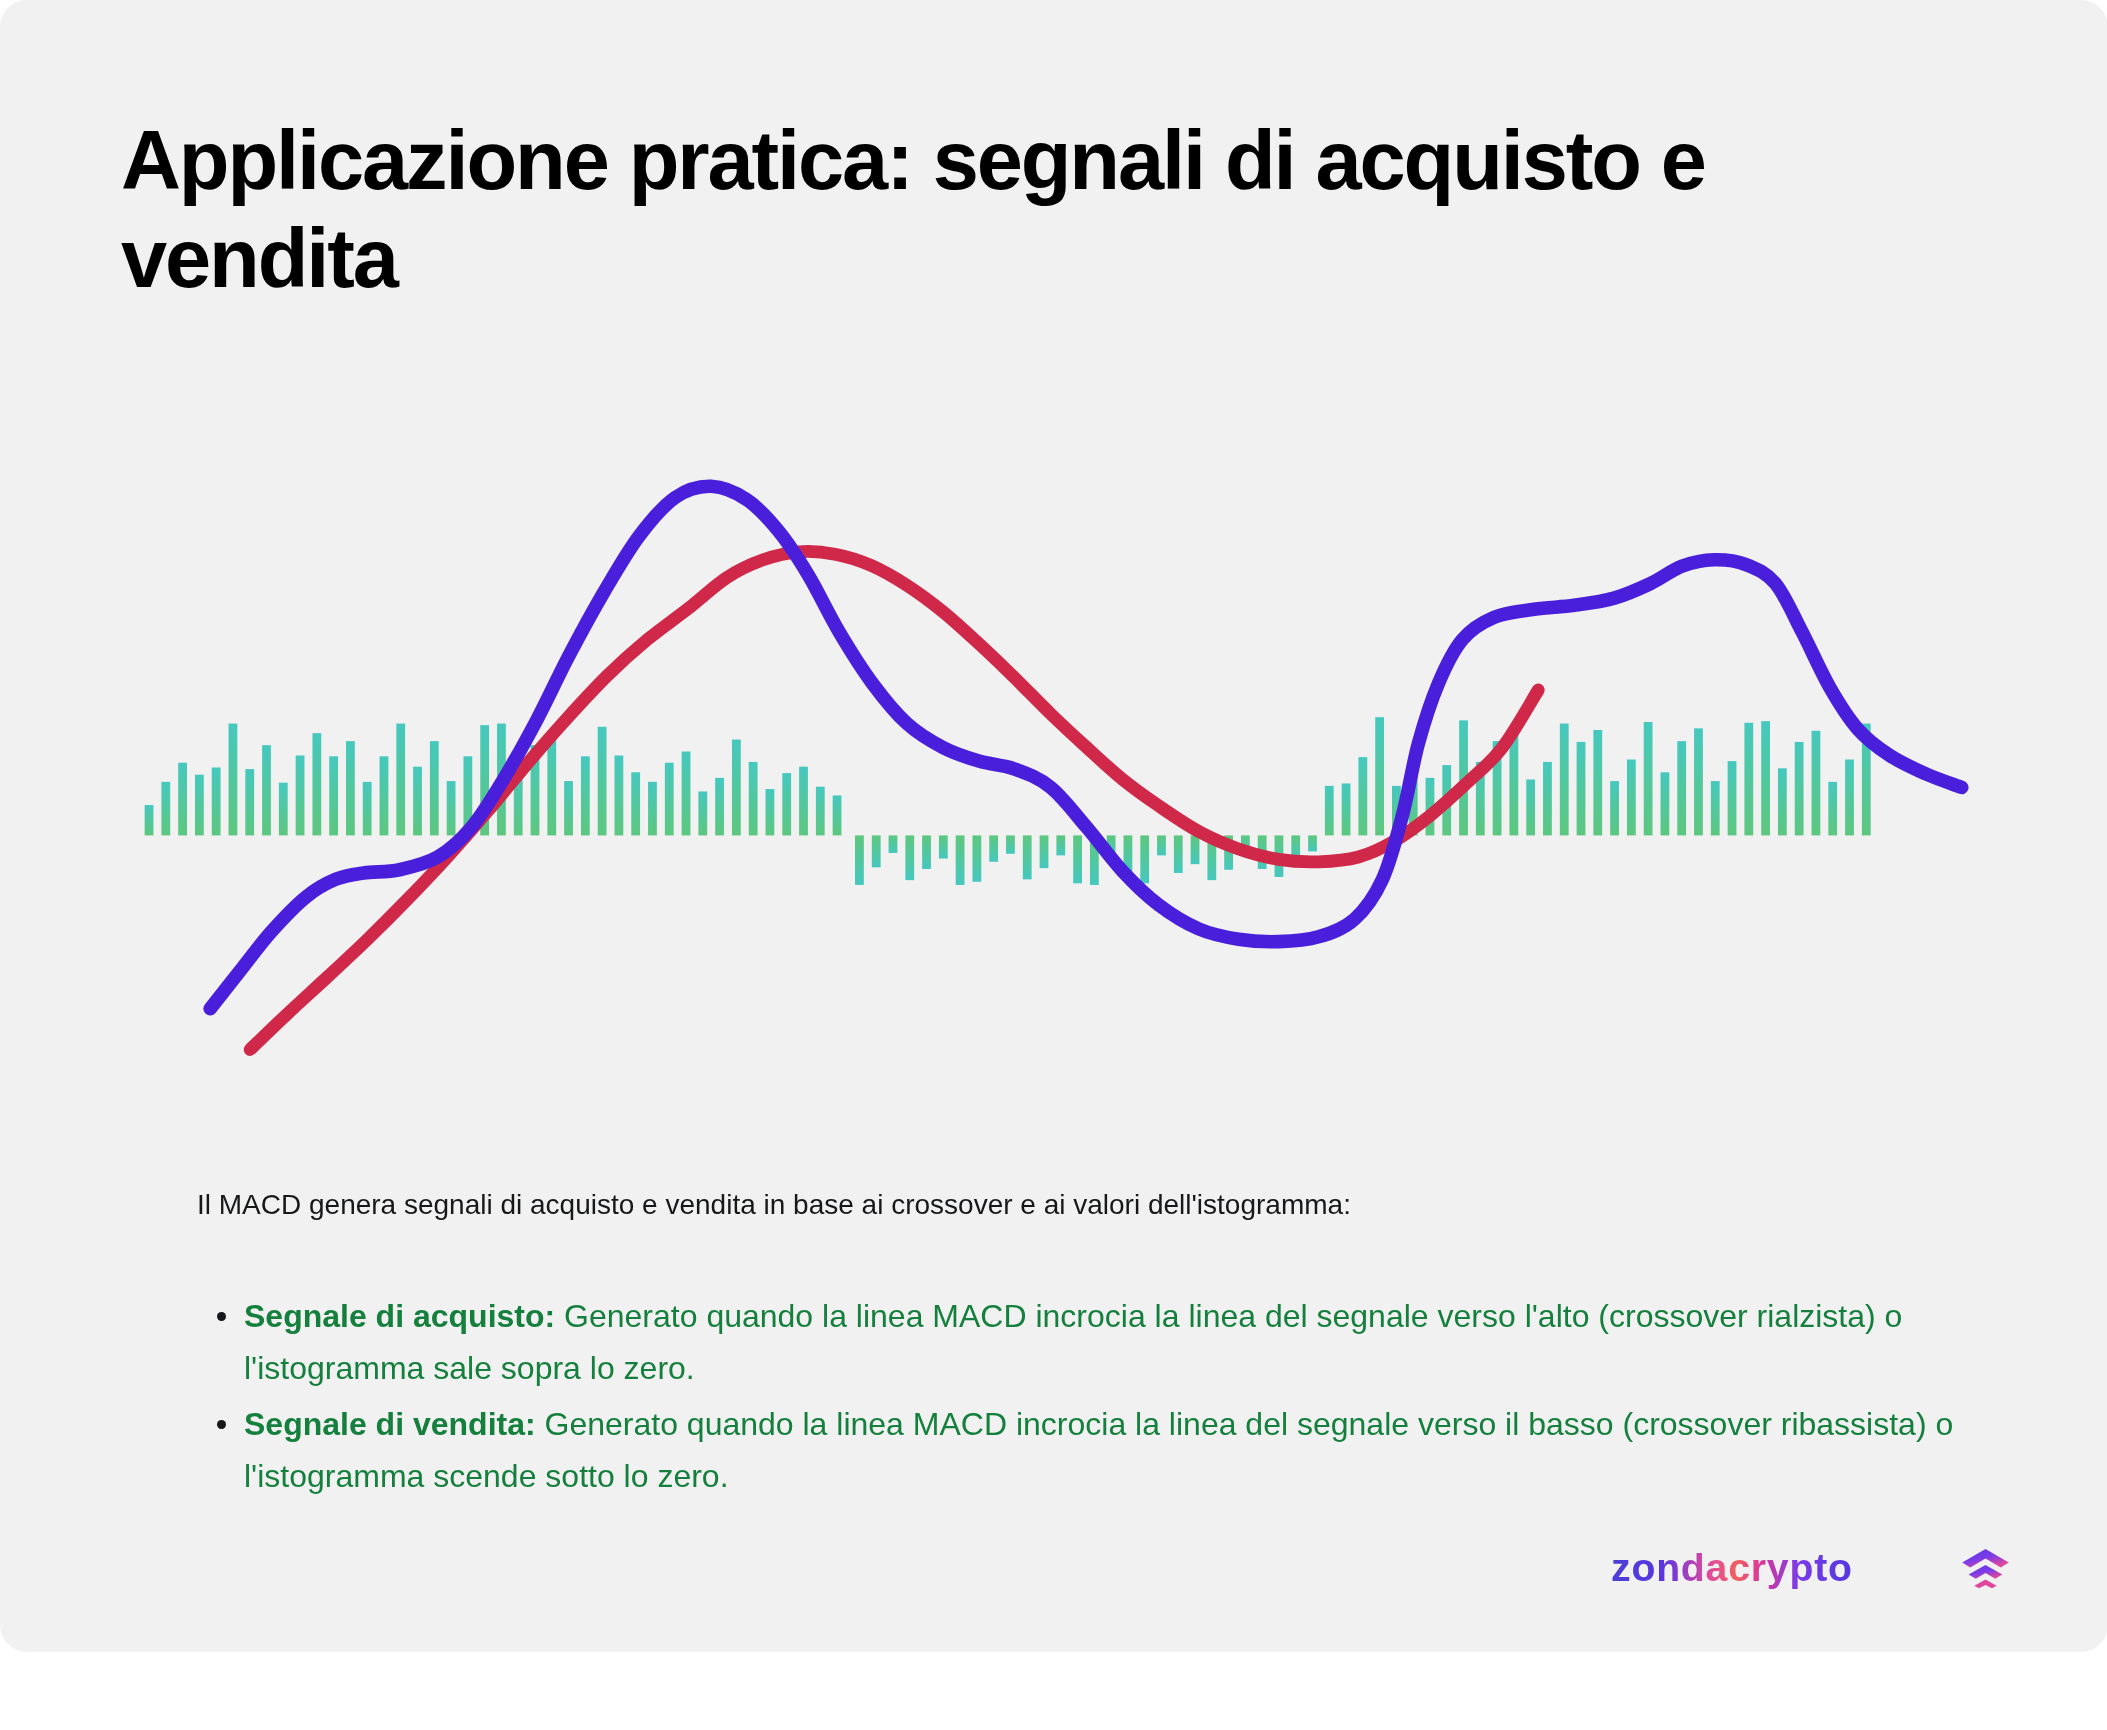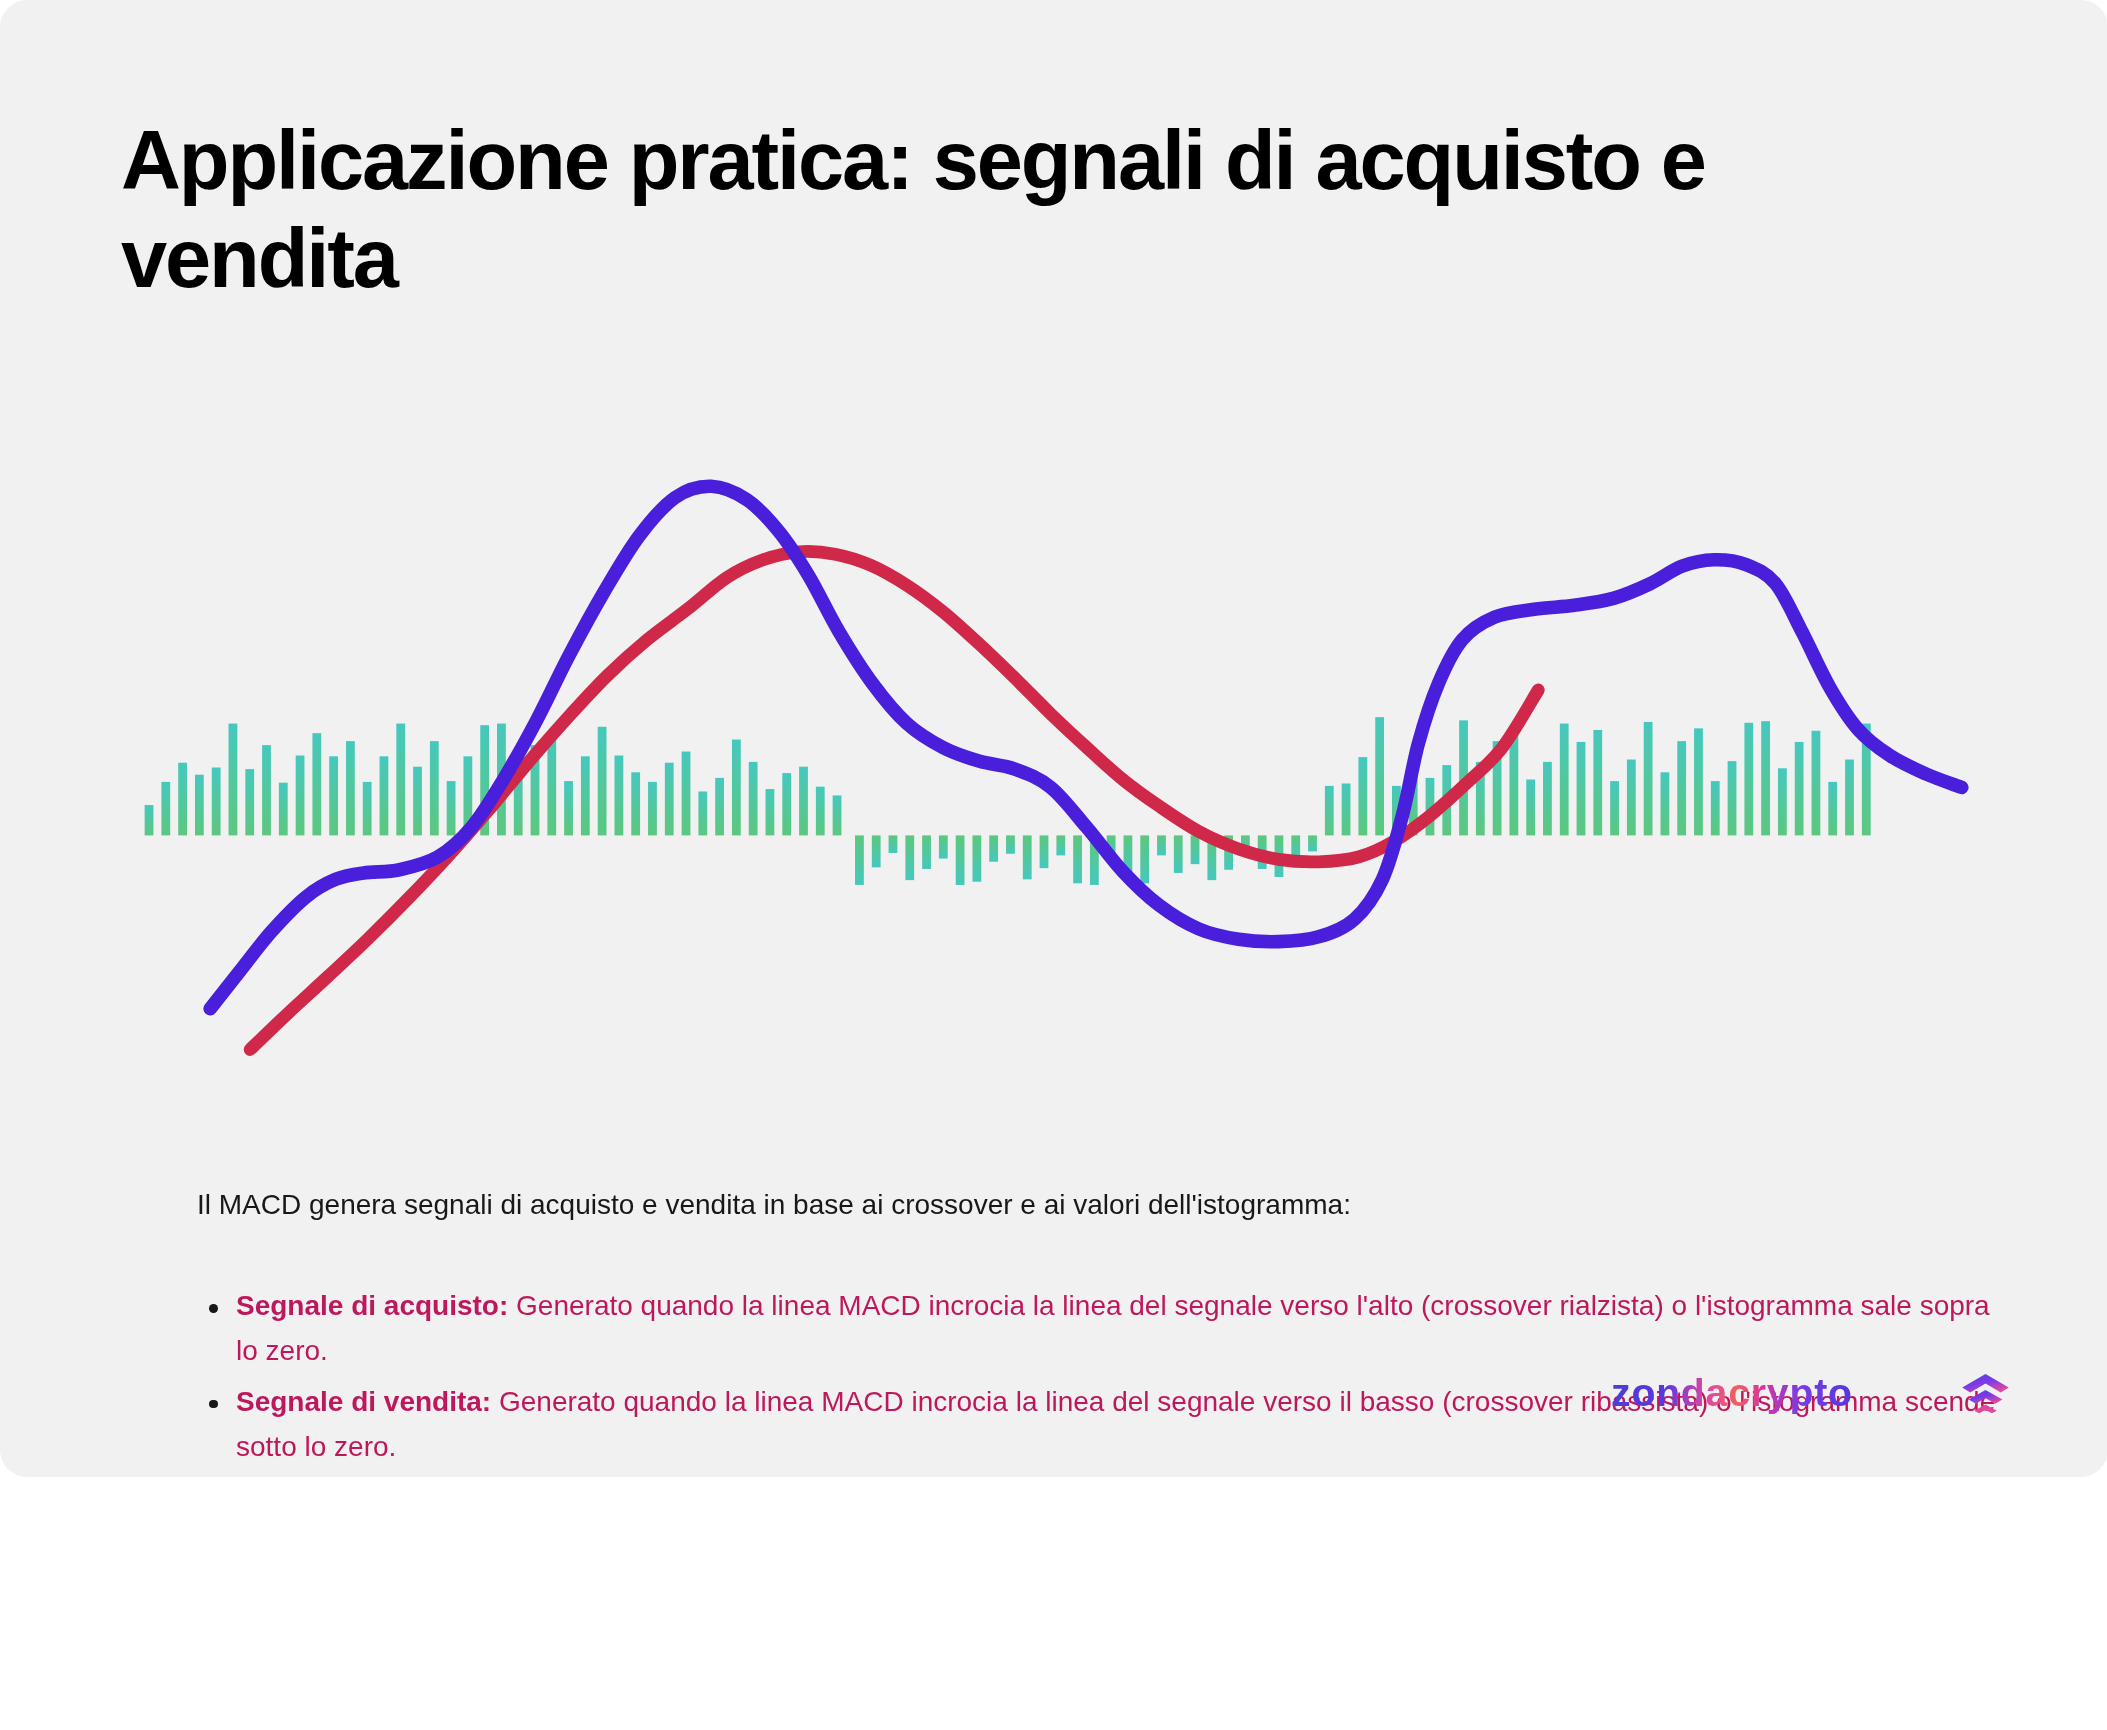--- a/index.html
+++ b/index.html
@@ -16,7 +16,7 @@
   .card {
     position: relative;
     width: 2108px;
-    height: 1477px;
+    height: 1652px;
     background: #f1f1f1;
     border-radius: 27px;
     overflow: hidden;

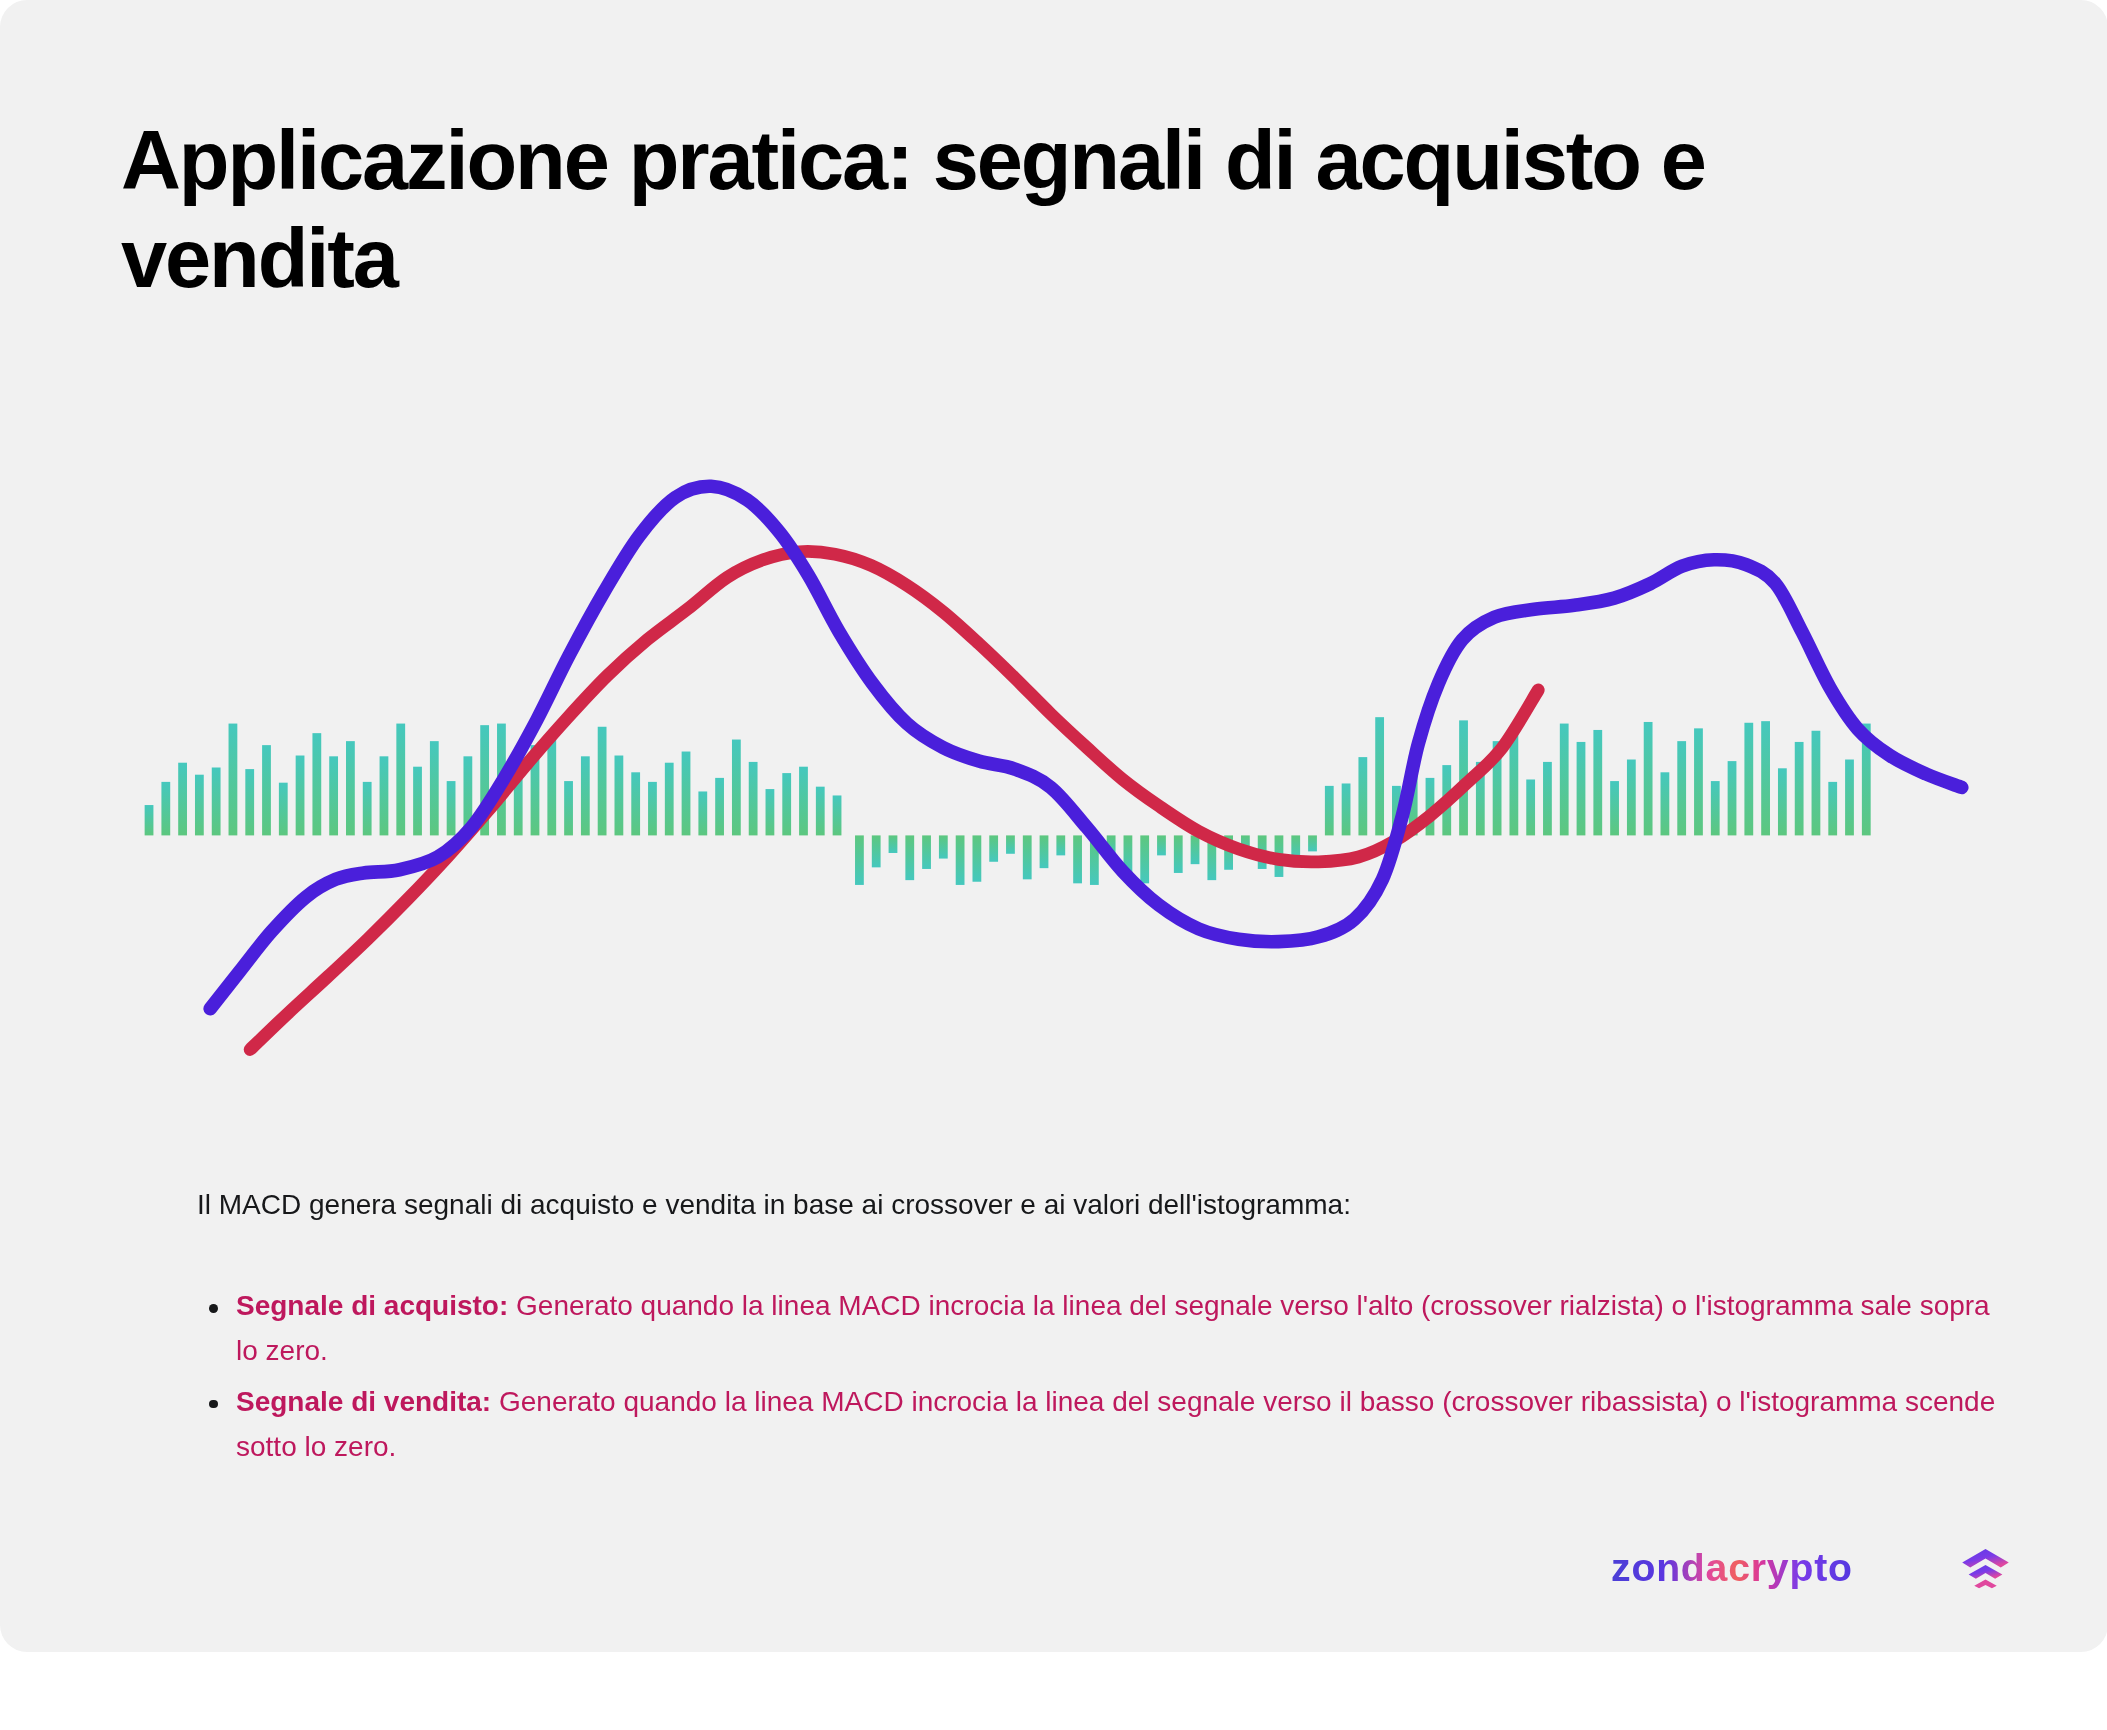--- a/index.html
+++ b/index.html
@@ -63,12 +63,12 @@
     left: 189px;
     top: 1279px;
     width: 1822px;
-    margin: 4px;
+    margin: 12px;
     padding: 0;
     list-style: none;
-    font-size: 28px;
+    font-size: 32px;
     line-height: 1.62;
-    color: #be185d;
+    color: #15803d;
   }
   .bullets li {
     position: relative;

